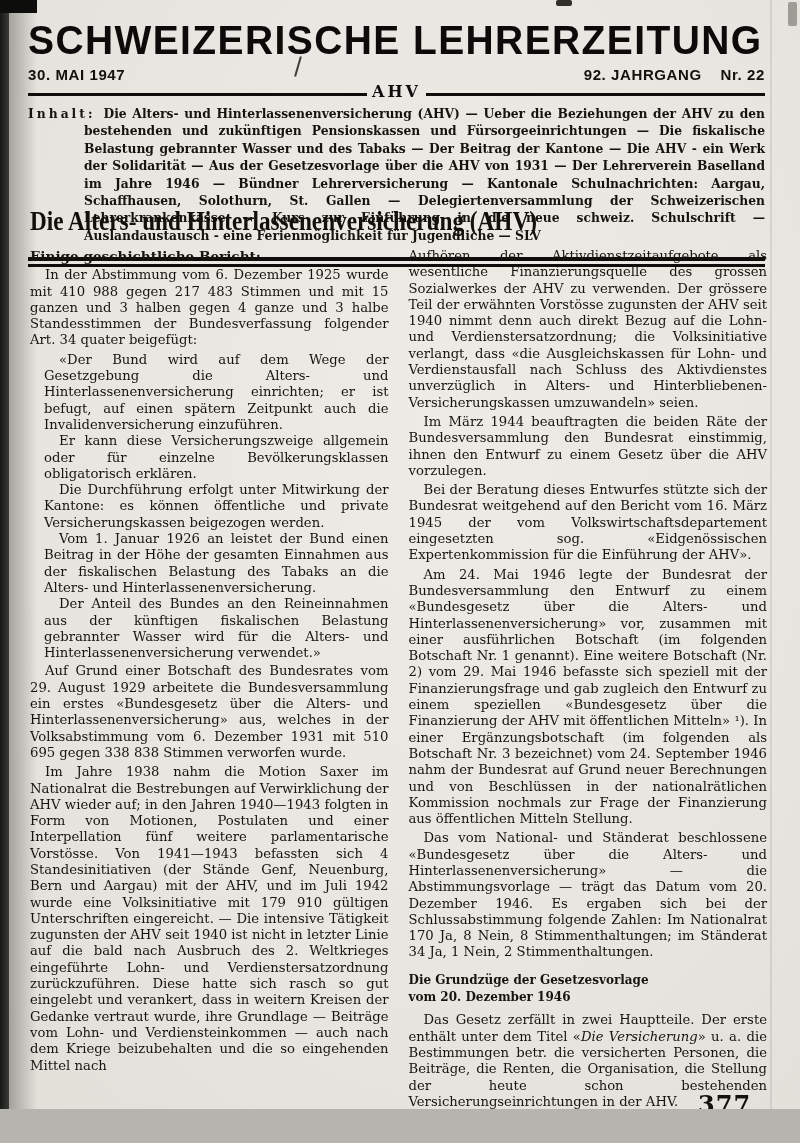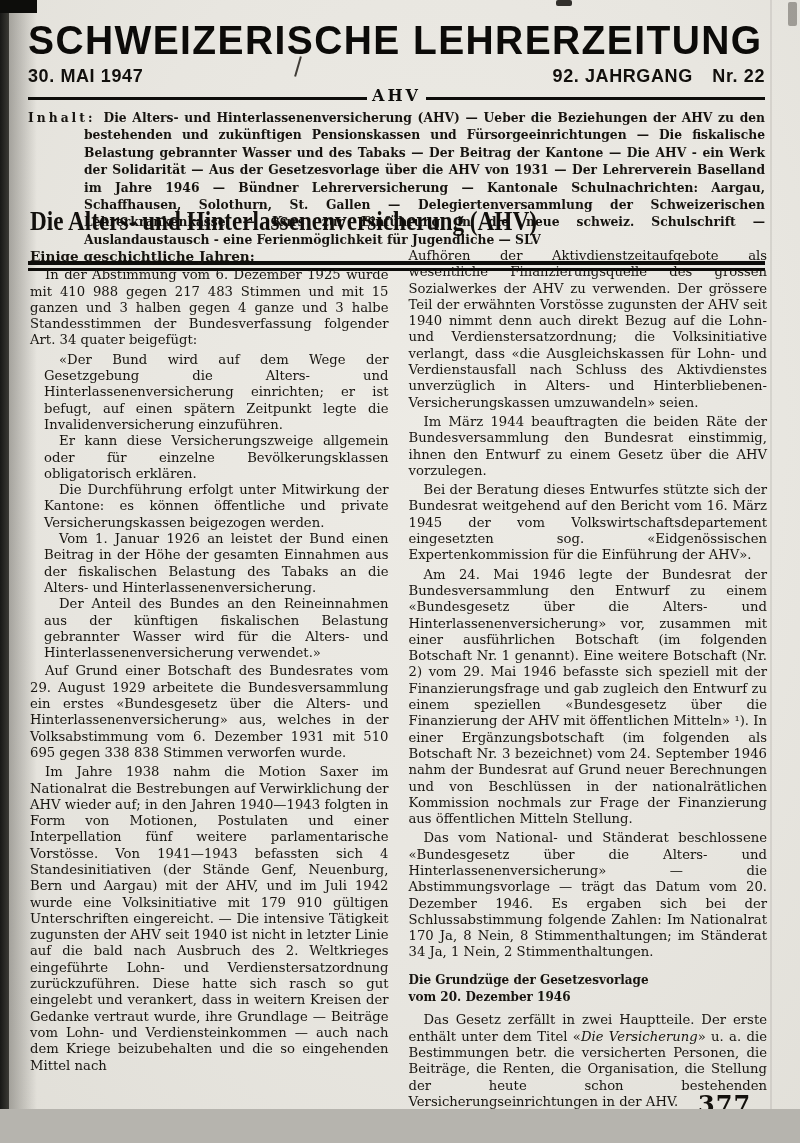--- a/index.html
+++ b/index.html
@@ -24,7 +24,7 @@
               letter-spacing:1.5px;white-space:nowrap;color:#0c0b09;
               transform:scaleX(.95);transform-origin:left center;line-height:48px;}
   .mast-row{display:flex;justify-content:space-between;align-items:baseline;margin-top:2px;
-            font-family:"Liberation Sans",sans-serif;font-weight:bold;font-size:18px;
+            font-family:"Liberation Sans",sans-serif;font-weight:bold;font-size:15px;
             letter-spacing:.6px;color:#12100d;}
   .mast-issue span{margin-left:14px;}
   .section-rule{display:flex;align-items:center;margin-top:5px;height:12px;}

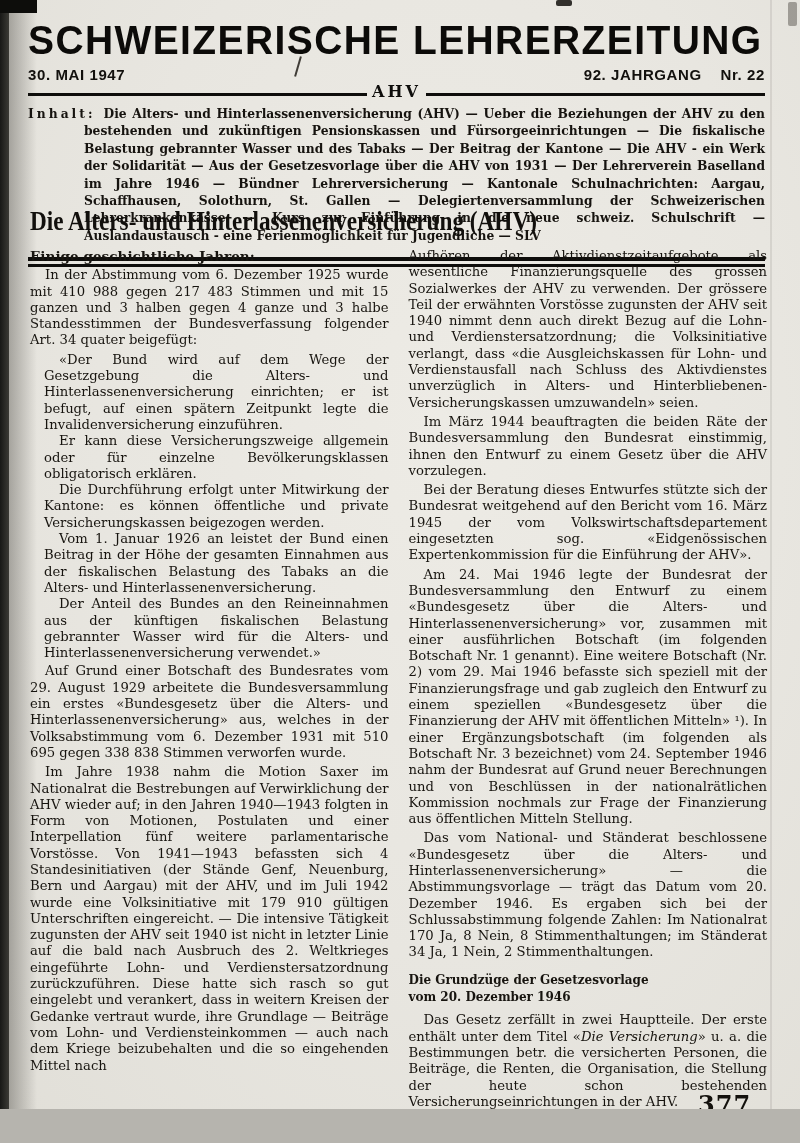--- a/index.html
+++ b/index.html
@@ -93,7 +93,7 @@
   <div class="columns">
 
     <div class="col">
-      <div class="col-heading">Einige geschichtliche Jahren:</div>
+      <div class="col-heading">Einige geschichtliche Bericht:</div>
       <p>In der Abstimmung vom 6. Dezember 1925 wurde mit 410 988 gegen 217 483 Stimmen und mit 15 ganzen und 3 halben gegen 4 ganze und 3 halbe Standesstimmen der Bundesverfassung folgender Art. 34 quater beigefügt:</p>
       <div class="quote">
         <p>«Der Bund wird auf dem Wege der Gesetzgebung die Alters- und Hinterlassenenversicherung einrichten; er ist befugt, auf einen spätern Zeitpunkt legte die Invalidenversicherung einzuführen.</p>

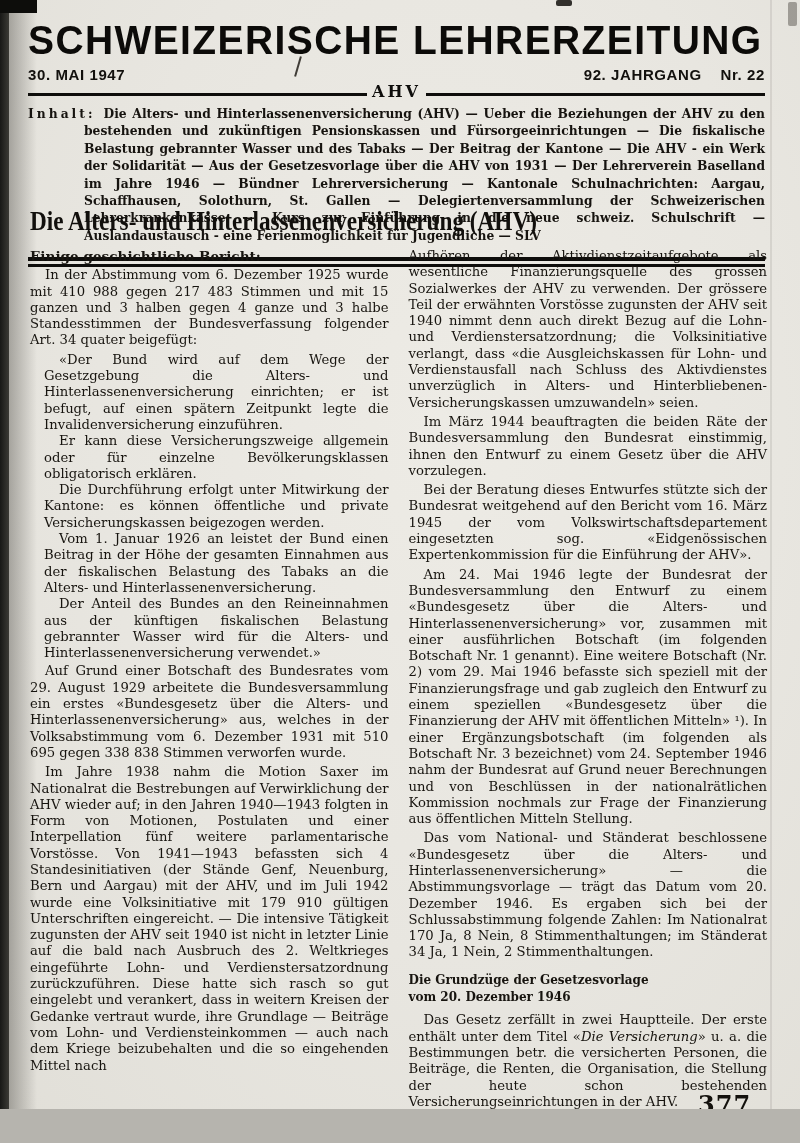--- a/index.html
+++ b/index.html
@@ -96,7 +96,7 @@
       <div class="col-heading">Einige geschichtliche Bericht:</div>
       <p>In der Abstimmung vom 6. Dezember 1925 wurde mit 410 988 gegen 217 483 Stimmen und mit 15 ganzen und 3 halben gegen 4 ganze und 3 halbe Standesstimmen der Bundesverfassung folgender Art. 34 quater beigefügt:</p>
       <div class="quote">
-        <p>«Der Bund wird auf dem Wege der Gesetzgebung die Alters- und Hinterlassenenversicherung einrichten; er ist befugt, auf einen spätern Zeitpunkt legte die Invalidenversicherung einzuführen.</p>
+        <p>«Der Bund wird auf dem Wege der Gesetzgebung die Alters- und Hinterlassenenversicherung einrichten; er ist befugt, auf einen spätern Zeitpunkt auch die Invalidenversicherung einzuführen.</p>
         <p>Er kann diese Versicherungszweige allgemein oder für einzelne Bevölkerungsklassen obligatorisch erklären.</p>
         <p>Die Durchführung erfolgt unter Mitwirkung der Kantone: es können öffentliche und private Versicherungskassen beigezogen werden.</p>
         <p>Vom 1. Januar 1926 an leistet der Bund einen Beitrag in der Höhe der gesamten Einnahmen aus der fiskalischen Belastung des Tabaks an die Alters- und Hinterlassenenversicherung.</p>

